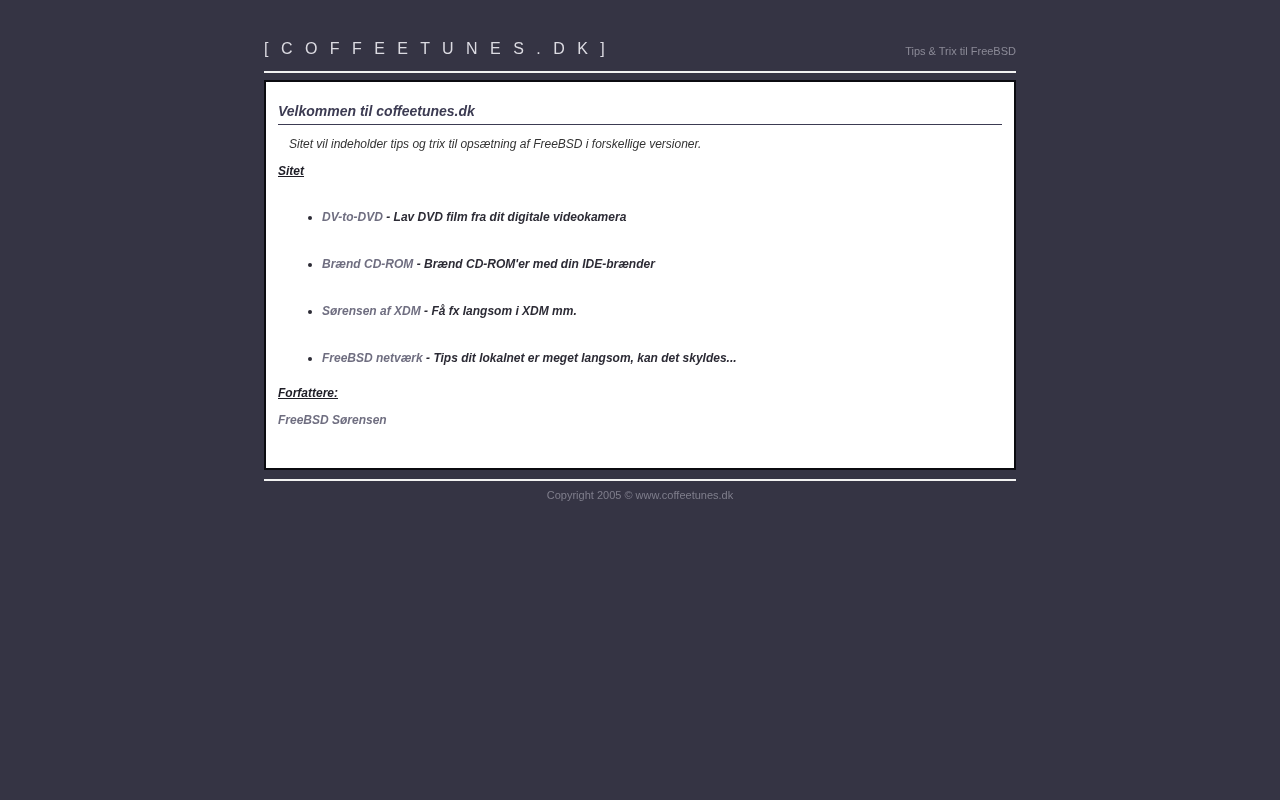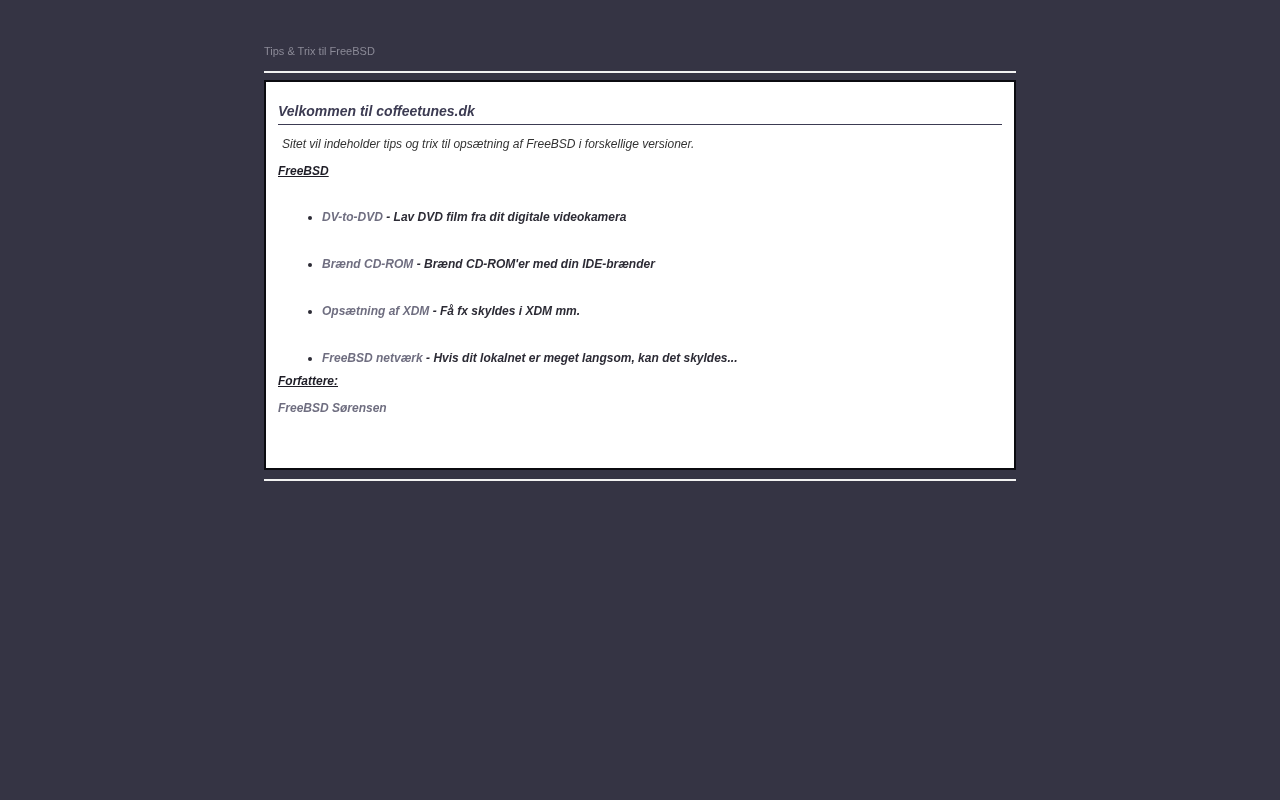--- a/index.html
+++ b/index.html
@@ -119,6 +119,7 @@
 <div class="page">
 
   <div class="header-row">
+    <div class="brand">[ C O F F E E T U N E S . D K ]</div>
     <div class="tagline">Tips &amp; Trix til FreeBSD</div>
   </div>
 

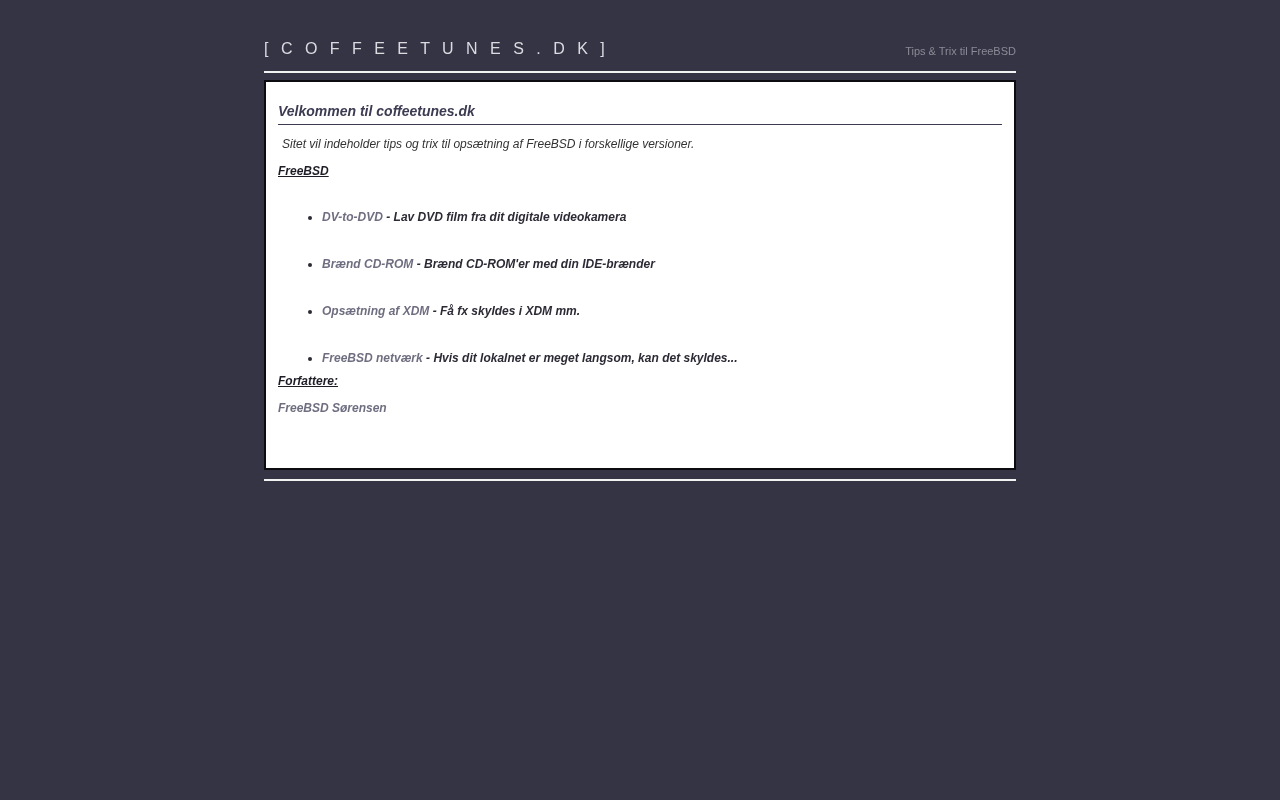--- a/index.html
+++ b/index.html
@@ -60,7 +60,7 @@
     border-bottom: 1px solid #3c3b52;
   }
   .para {
-    margin: 13px 0 0 4px;
+    margin: 13px 0 0 11px;
     font-size: 12px;
     color: #333333;
     line-height: 13px;

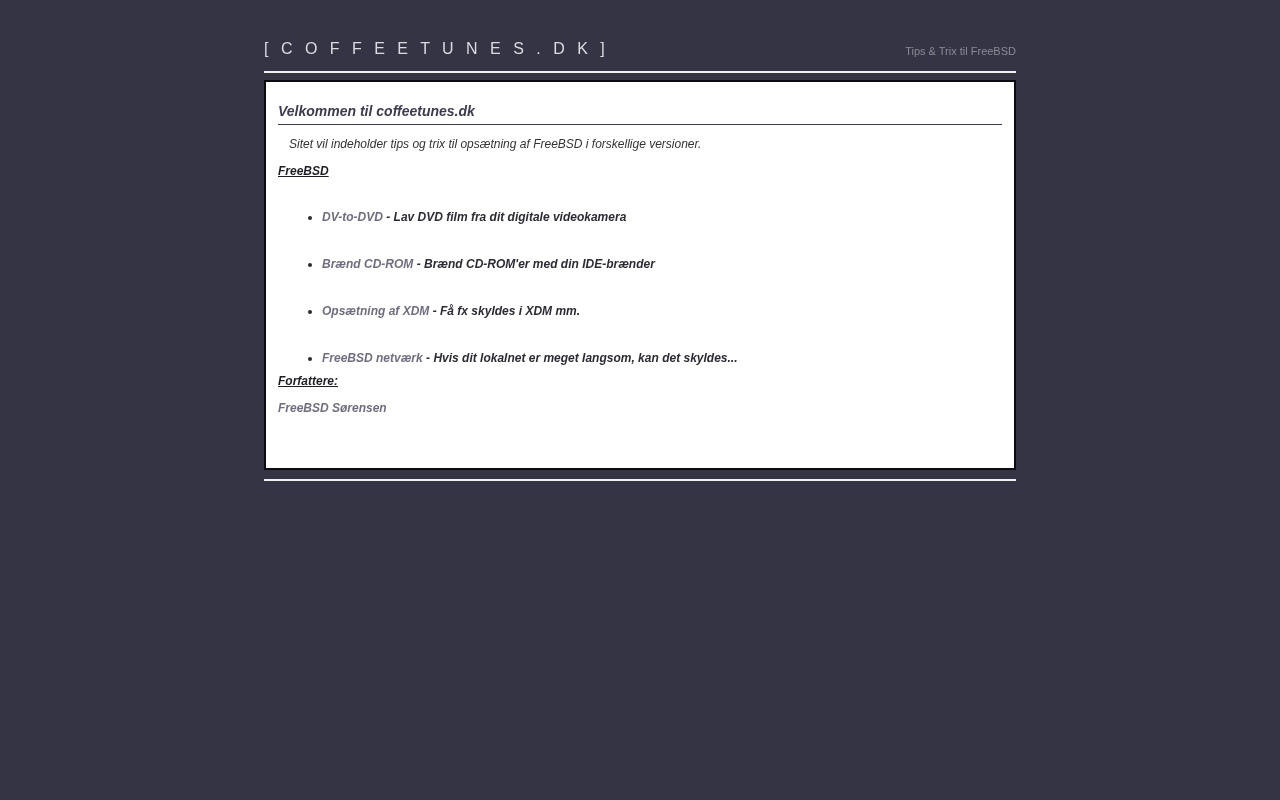--- a/index.html
+++ b/index.html
@@ -131,7 +131,7 @@
     <p class="para">Sitet vil indeholder tips og trix til opsætning af FreeBSD i forskellige versioner.</p>
 
 
-    <div class="section-heading">FreeBSD</div>
+    <div class="section-heading">Sitet</div>
 
     <ul class="howto-list">
       <li>

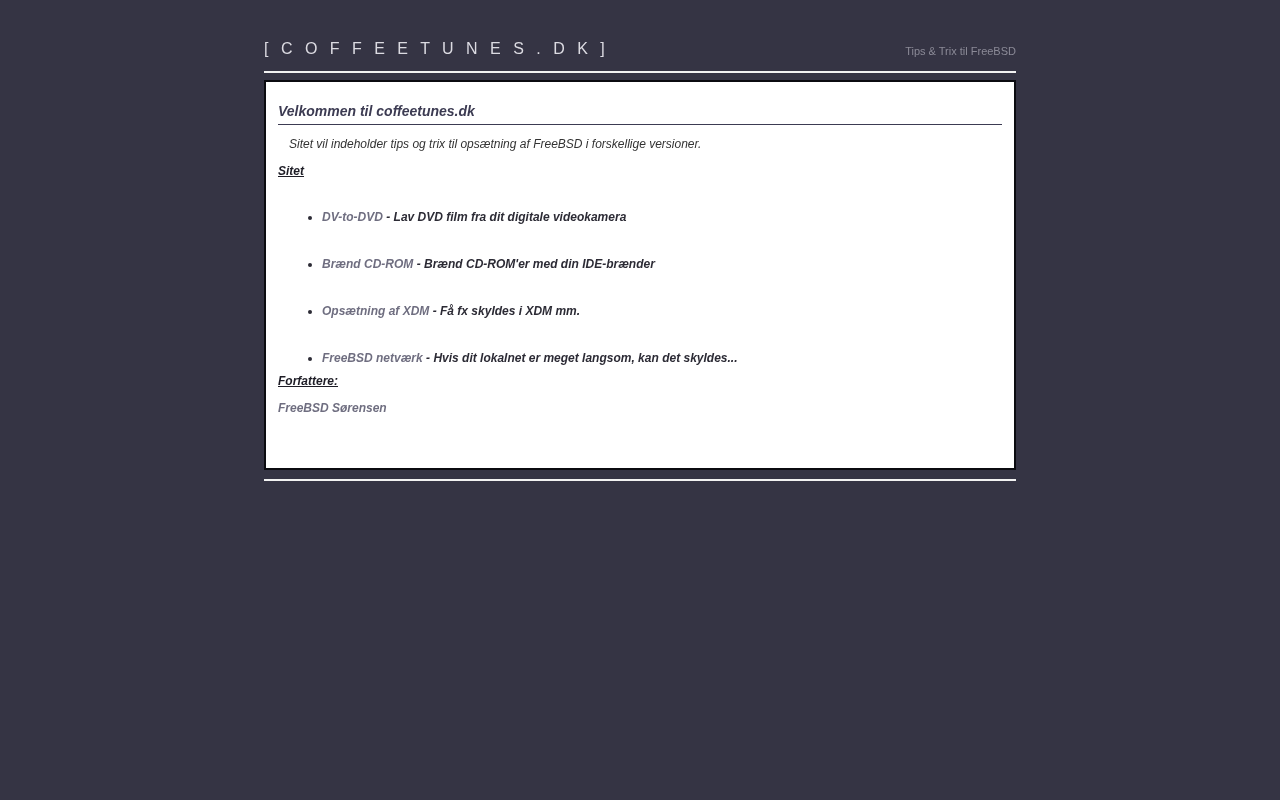--- a/index.html
+++ b/index.html
@@ -143,7 +143,7 @@
         <span class="howto-desc">- Brænd CD-ROM'er med din IDE-brænder</span>
       </li>
       <li>
-        <span class="howto-link">Opsætning af XDM</span>
+        <span class="howto-link">Sørensen af XDM</span>
         <span class="howto-desc">- Få fx skyldes i XDM mm.</span>
       </li>
       <li>

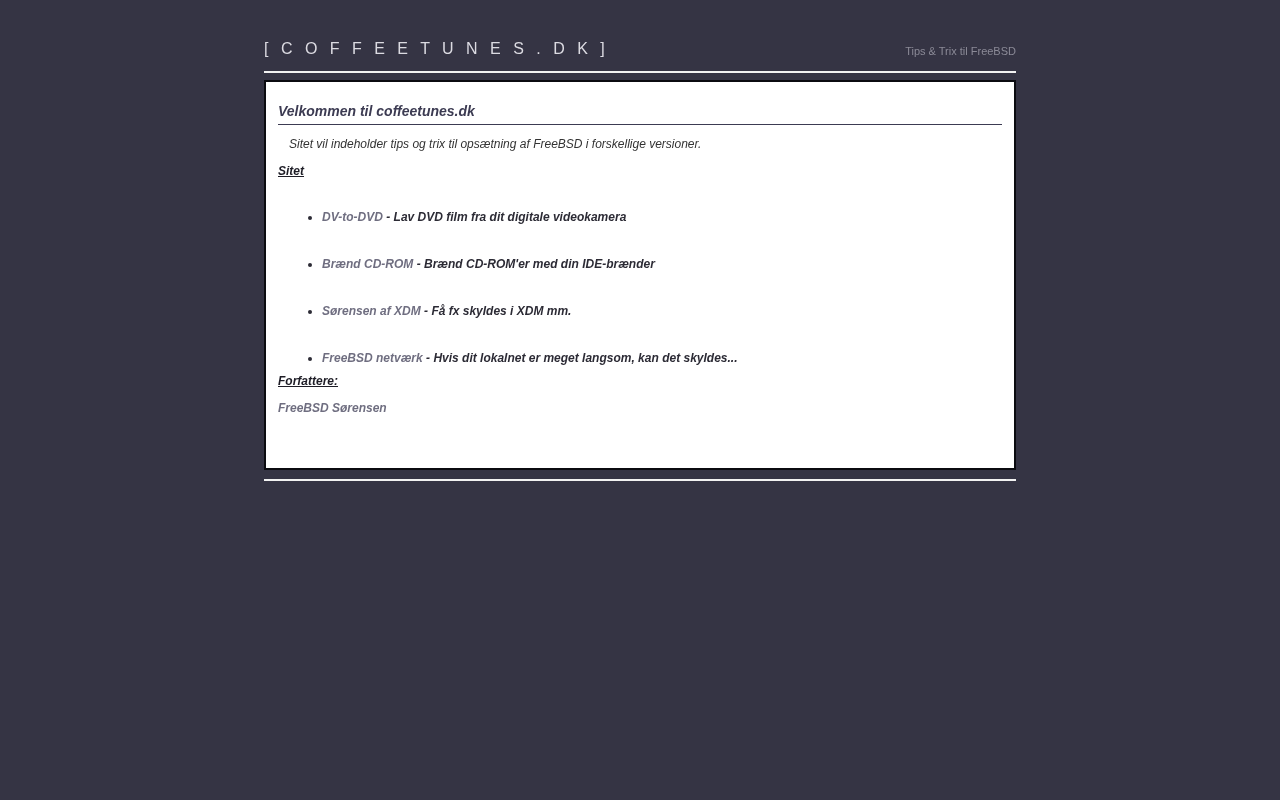--- a/index.html
+++ b/index.html
@@ -144,7 +144,7 @@
       </li>
       <li>
         <span class="howto-link">Sørensen af XDM</span>
-        <span class="howto-desc">- Få fx skyldes i XDM mm.</span>
+        <span class="howto-desc">- Få fx langsom i XDM mm.</span>
       </li>
       <li>
         <span class="howto-link">FreeBSD netværk</span>

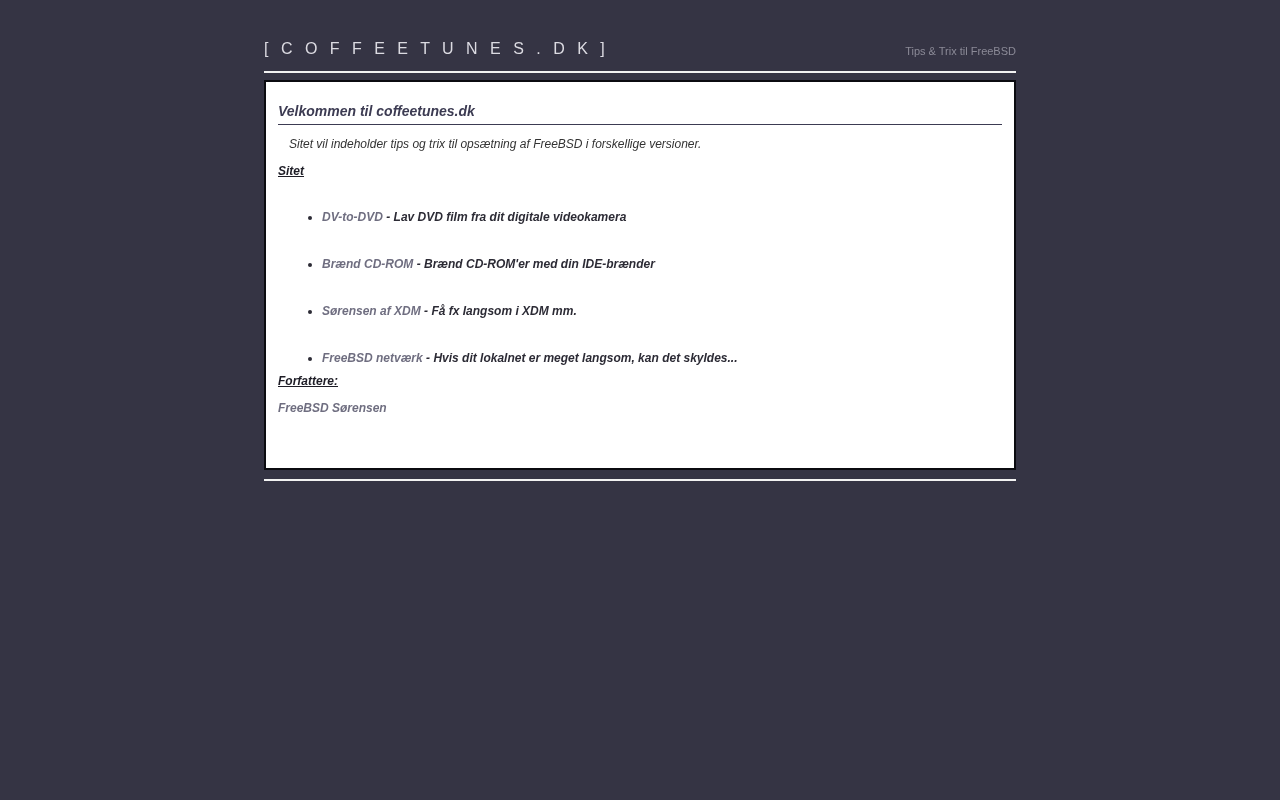--- a/index.html
+++ b/index.html
@@ -148,7 +148,7 @@
       </li>
       <li>
         <span class="howto-link">FreeBSD netværk</span>
-        <span class="howto-desc">- Hvis dit lokalnet er meget langsom, kan det skyldes...</span>
+        <span class="howto-desc">- Tips dit lokalnet er meget langsom, kan det skyldes...</span>
       </li>
     </ul>
 

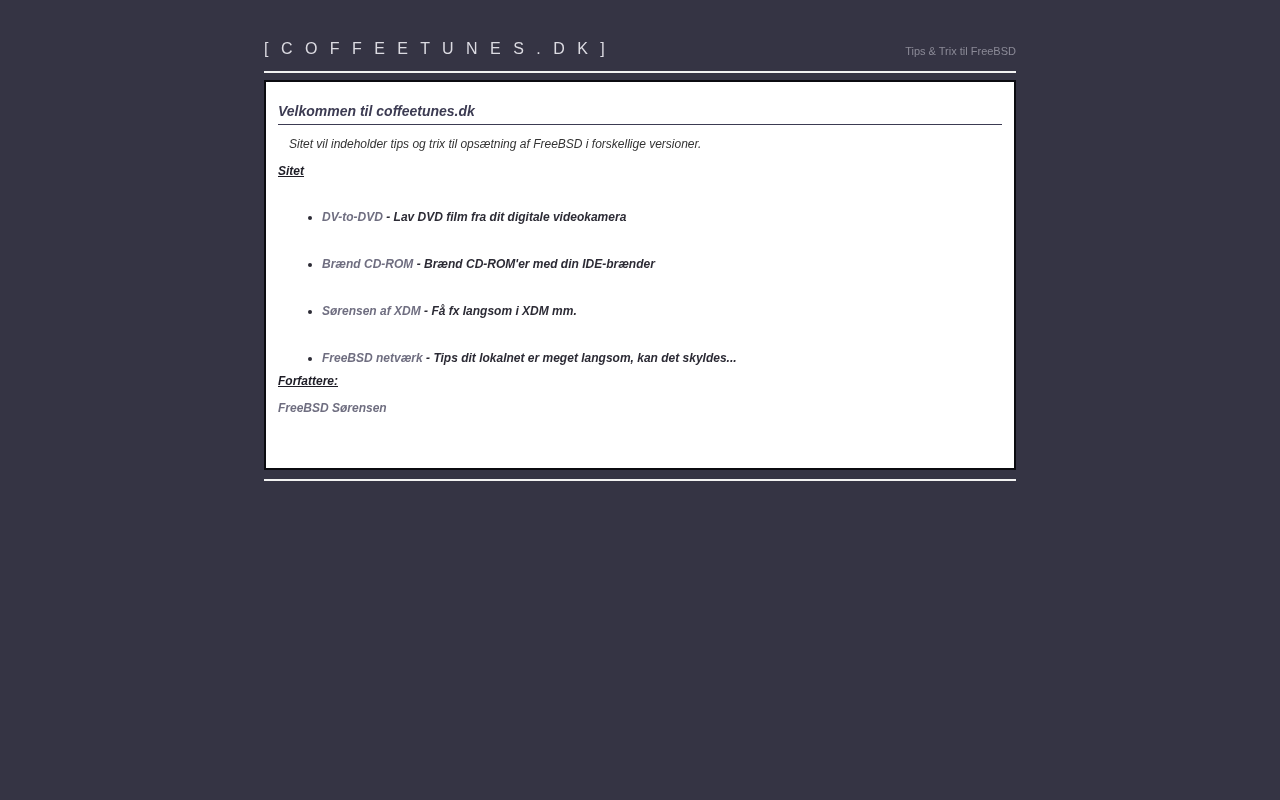--- a/index.html
+++ b/index.html
@@ -95,7 +95,7 @@
     font-weight: bold;
   }
   .authors-heading {
-    margin-top: 8px;
+    margin-top: 20px;
   }
   .author-name {
     margin: 13px 0 0 0;

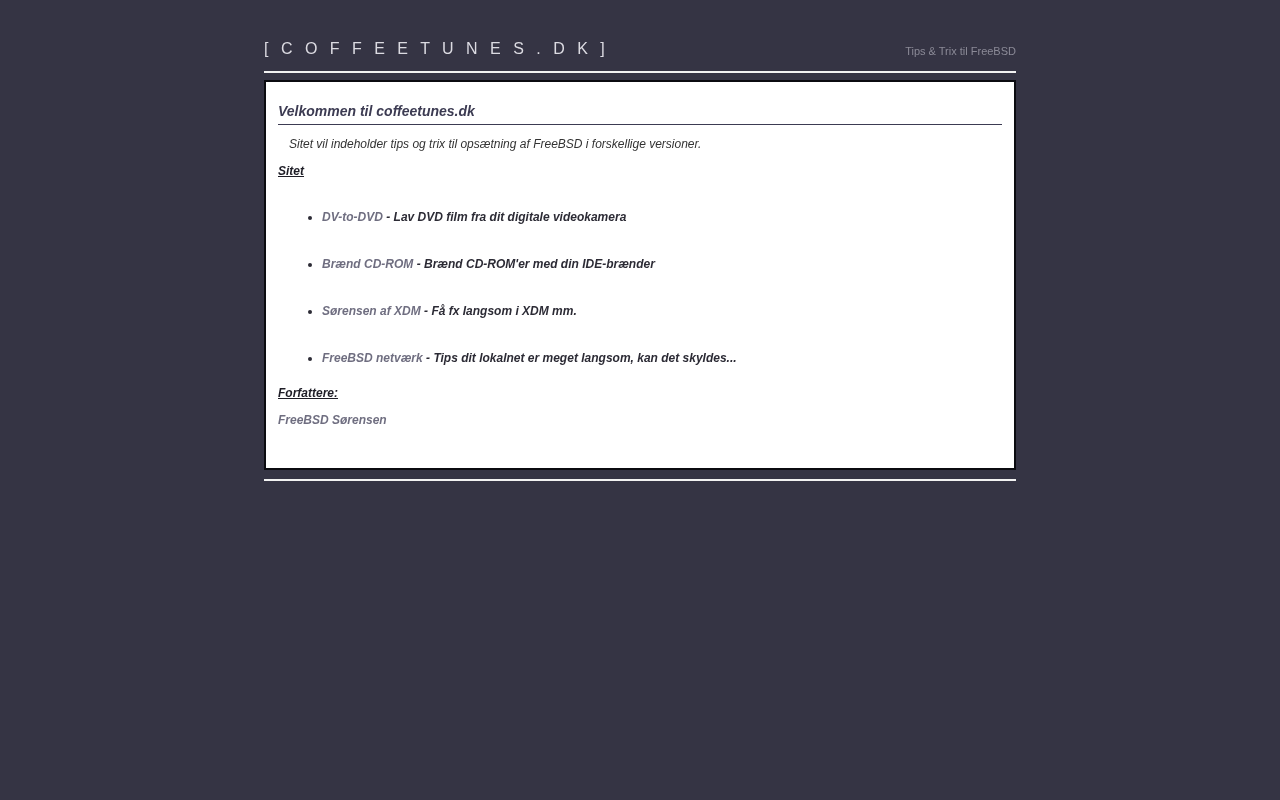--- a/index.html
+++ b/index.html
@@ -159,6 +159,7 @@
 
   <div class="hr-light footer-rule"></div>
 
+  <div class="copyright">Copyright 2005 © www.coffeetunes.dk</div>
 
 </div>
 

